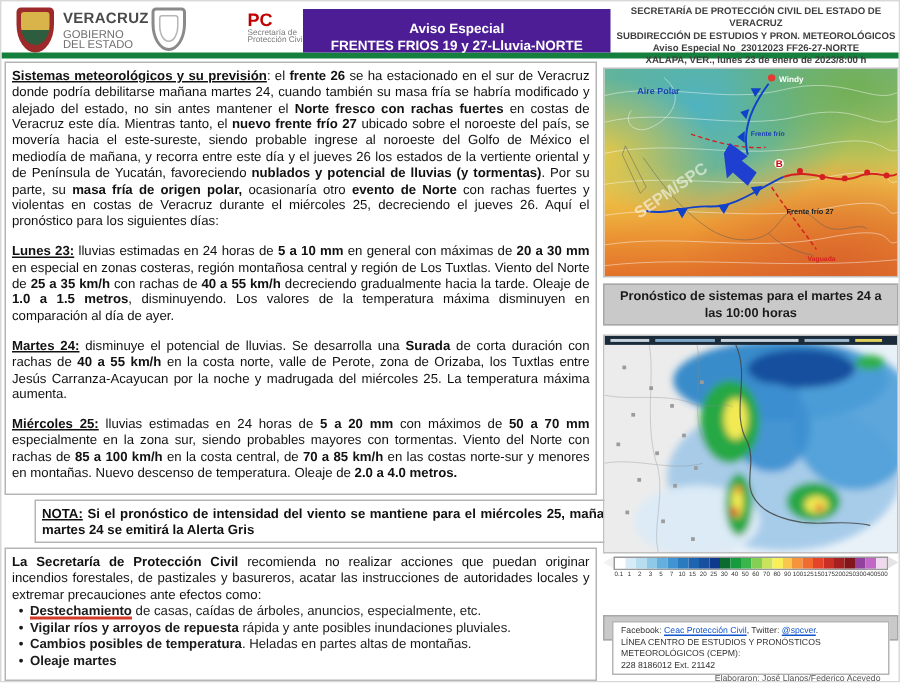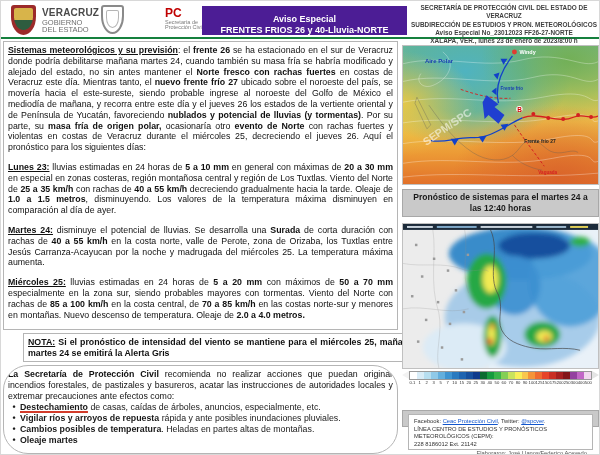--- a/index.html
+++ b/index.html
@@ -8,7 +8,7 @@
   #page { position:relative; width:600px; height:455px; background:#fff; border:1px solid #d8d8d8; overflow:hidden; }
 
   
-  #hdr { position:absolute; left:0; top:0; width:600px; height:38px; border-bottom:2px solid #15803d; background:#fff; }
+  #hdr { position:absolute; left:0; top:0; width:600px; height:38px; border-bottom:4px solid #15803d; background:#fff; }
   .shield { position:absolute; border-radius:3px 3px 50% 50% / 3px 3px 62% 62%; }
   #ver-shield { left:10px; top:4px; width:25px; height:30px; background:#9c2a2a; }
   #ver-shield .inner { position:absolute; left:3px; top:3px; right:3px; bottom:5px; border-radius:2px 2px 50% 50%/2px 2px 58% 58%; background:linear-gradient(#d8b44a 55%, #2e5c3f 55%); }

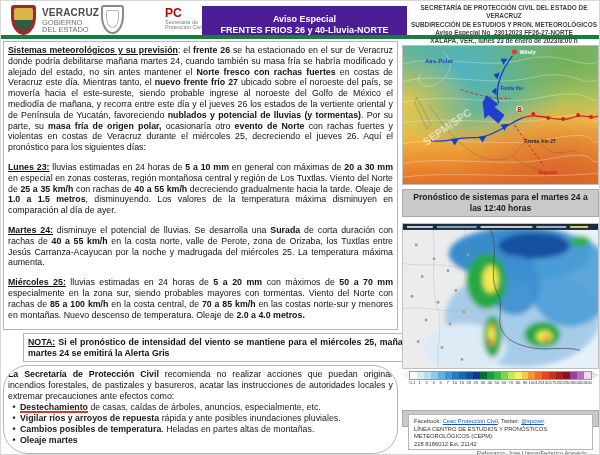--- a/index.html
+++ b/index.html
@@ -89,7 +89,7 @@
     </div>
     <div id="title-box">
       <div class="t1">Aviso Especial</div>
-      <div class="t2">FRENTES FRIOS 26 y 40-Lluvia-NORTE</div>
+      <div class="t2">FRENTES FRIOS 19 y 27-Lluvia-NORTE</div>
     </div>
     <div id="agency">
       <div>SECRETARÍA DE PROTECCIÓN CIVIL DEL ESTADO DE VERACRUZ</div>

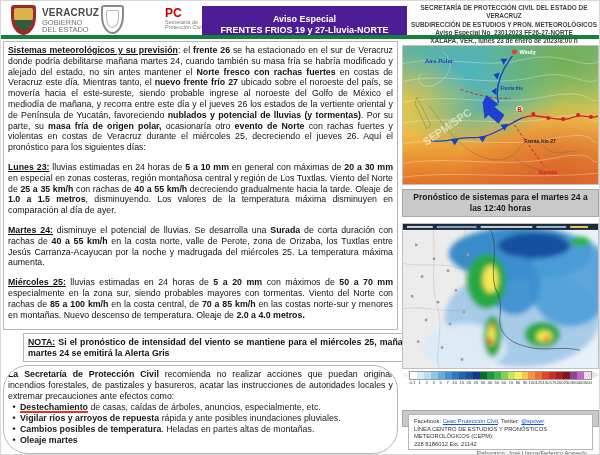--- a/index.html
+++ b/index.html
@@ -219,7 +219,7 @@
     </svg>
   </div>
 
-  <div class="rcap" id="cap1">Pronóstico de sistemas para el martes 24 a las 12:40 horas</div>
+  <div class="rcap" id="cap1">Pronóstico de sistemas para el martes 24 a las 10:00 horas</div>
 
   <div id="map2">
     <svg width="195" height="144" viewBox="0 0 196 146" preserveAspectRatio="none">

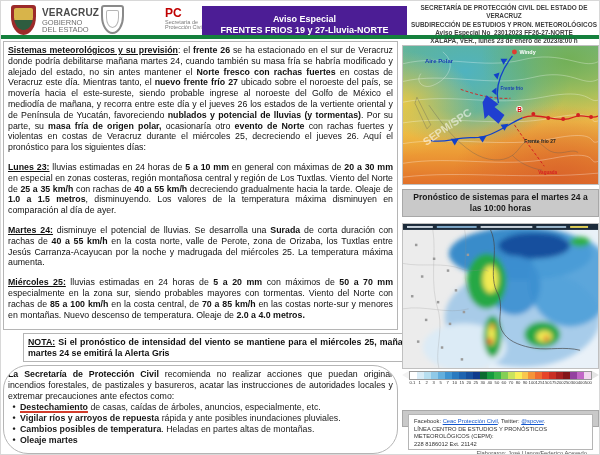--- a/index.html
+++ b/index.html
@@ -30,7 +30,7 @@
   .lbox { position:absolute; left:2px; width:395px; background:#fff; border:1px solid #b5b5b5; padding:3px 4px; overflow:hidden; }
   #box-main { top:40px; height:289px; }
   #box-nota { top:332px; height:29px;margin-left:20px; }
-  #box-reco { top:364px; height:89px;border-radius:25px; }
+  #box-reco { top:364px; height:89px; }
   .para { font-size:8.8px; line-height:10.8px; text-align:justify; color:#111; }
   .para + .para { margin-top:9px; }
   .b { font-weight:bold; }

